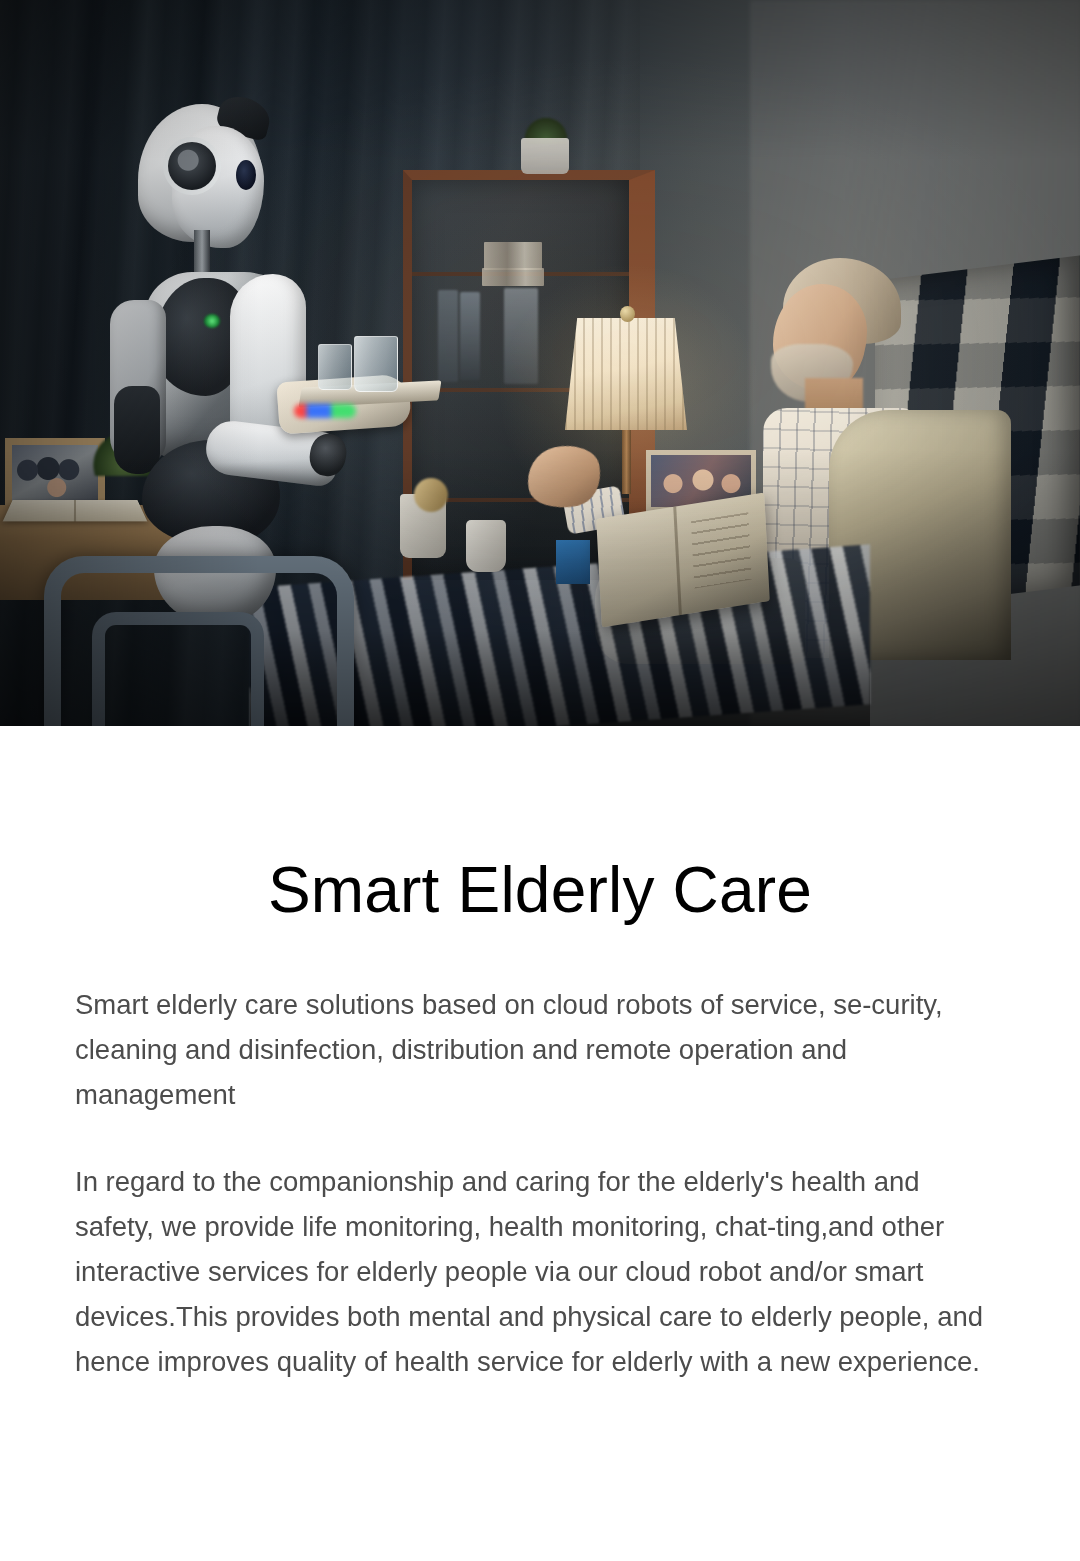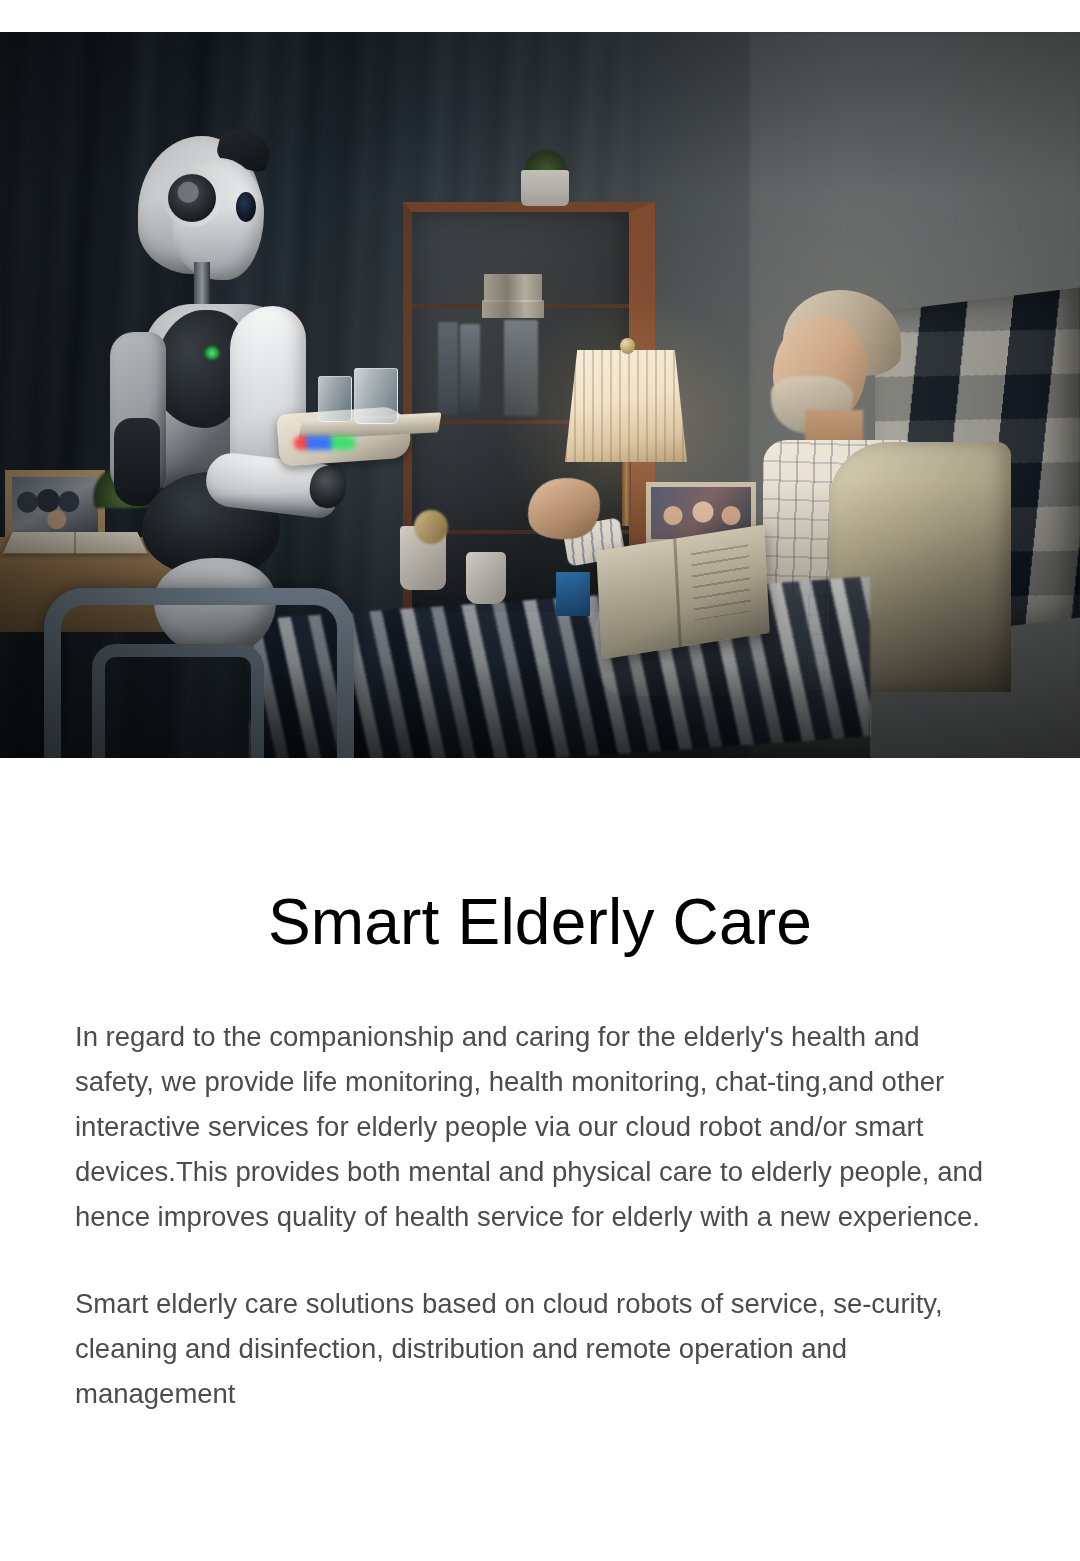--- a/index.html
+++ b/index.html
@@ -10,7 +10,7 @@
     overflow:hidden;
   }
 
-  .page { position:relative; width:1080px; height:1446px; background:#fff;margin-top:32px; }
+  .page { position:relative; width:1080px; height:1446px; background:#fff; }
 
   
   .hero {

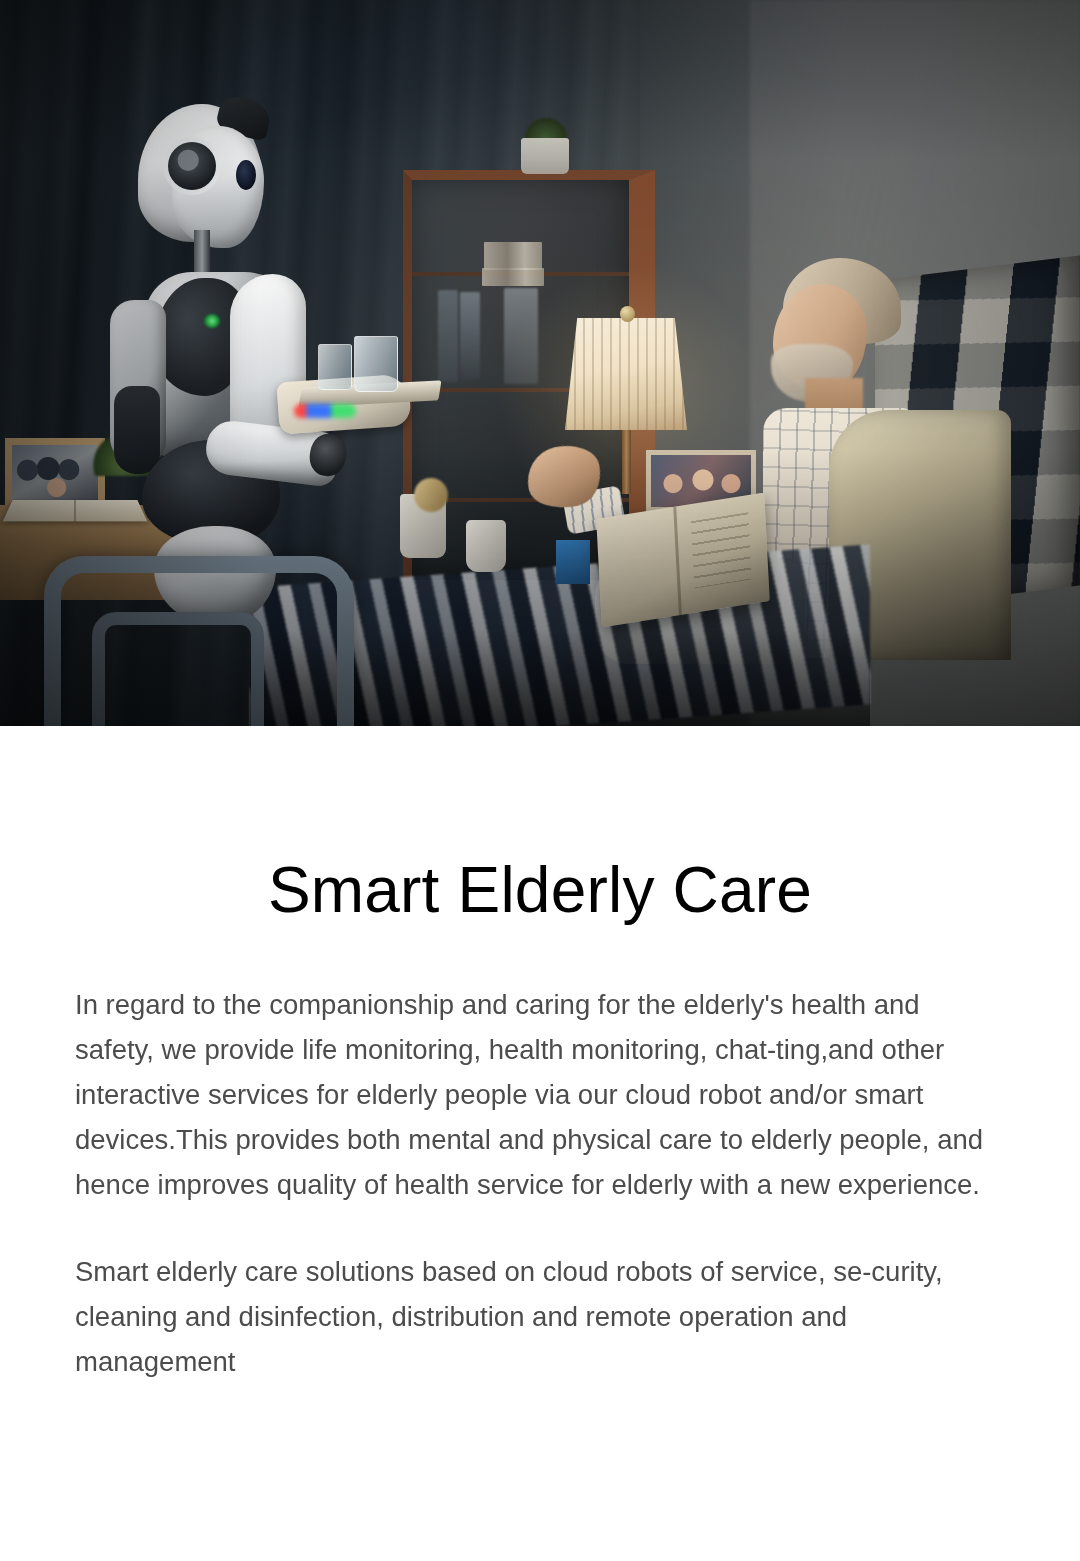--- a/index.html
+++ b/index.html
@@ -548,8 +548,8 @@
     <h1 class="title">Smart Elderly Care</h1>
 
     <div class="body-wrap">
+      <p class="para">Smart elderly care solutions based on cloud robots of service, se-curity, cleaning and disinfection, distribution and remote operation and management</p>
       <p class="para">In regard to the companionship and caring for the elderly's health and safety, we provide life monitoring, health monitoring, chat-ting,and other interactive services for elderly people via our cloud robot and/or smart devices.This provides both mental and physical care to elderly people, and hence improves quality of health service for elderly with a new experience.</p>
-      <p class="para">Smart elderly care solutions based on cloud robots of service, se-curity, cleaning and disinfection, distribution and remote operation and management</p>
     </div>
   </div>
 

